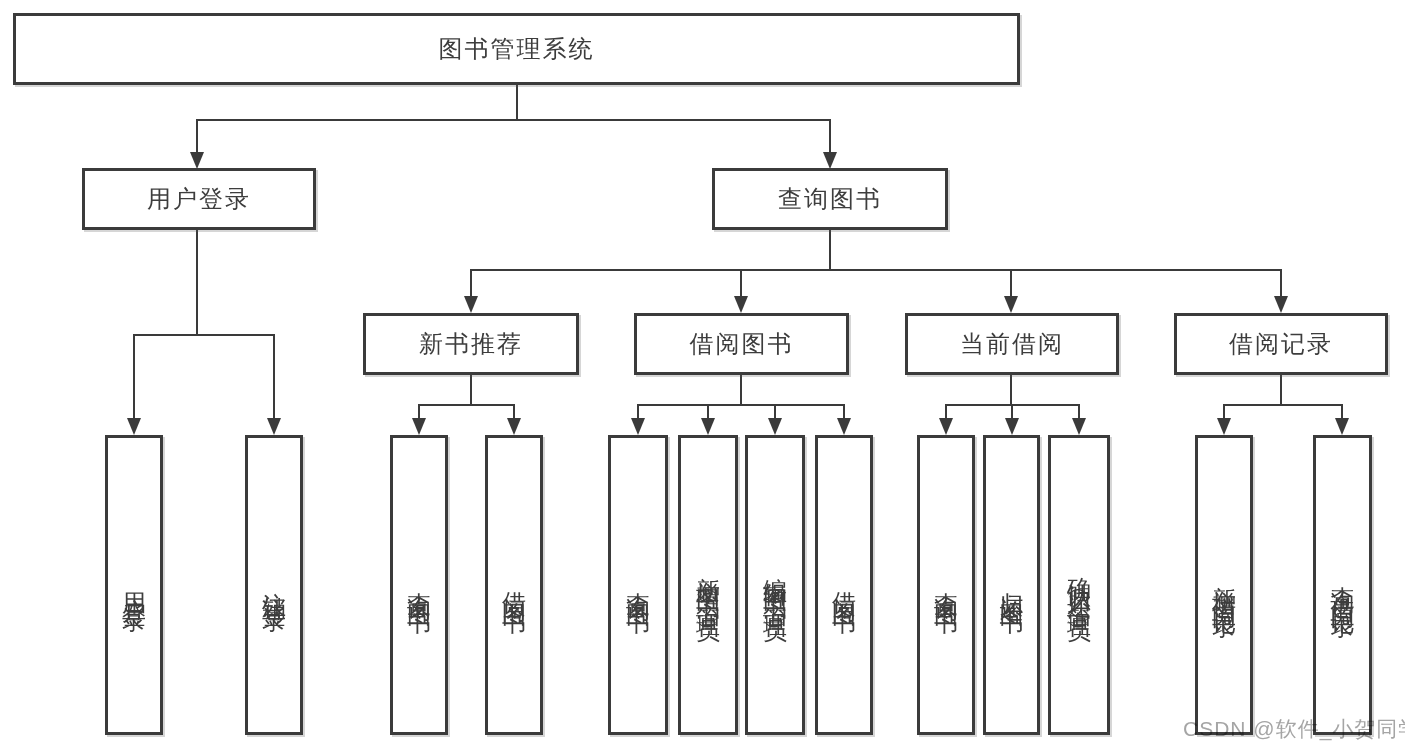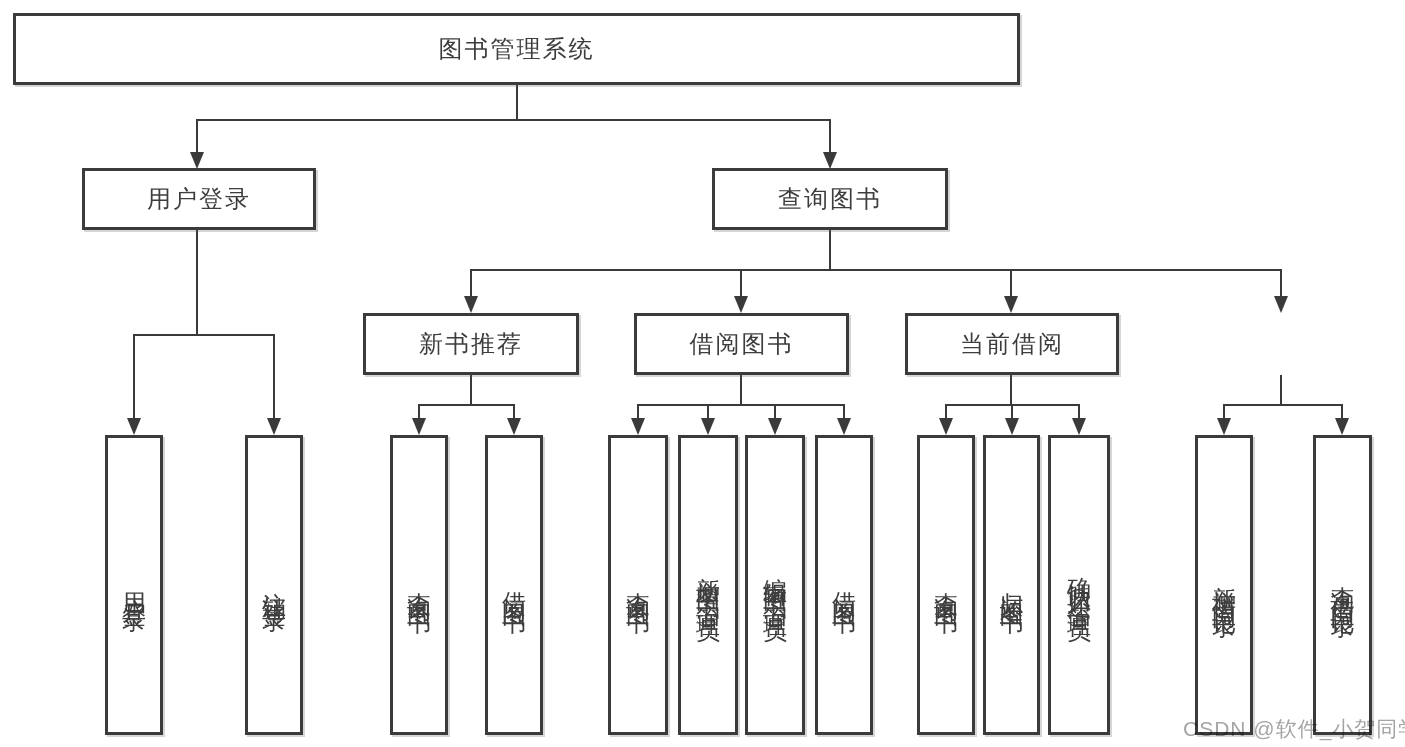--- a/index.html
+++ b/index.html
@@ -48,6 +48,7 @@
 
   <div class="box" style="left:905px; top:313px; width:214px; height:62px;">当前借阅</div>
 
+  <div class="box" style="left:1174px; top:313px; width:214px; height:62px;">借阅记录</div>
 
   <div class="box leaf" style="left:105px; top:435px; width:58px; height:300px;">用户登录</div>
 

